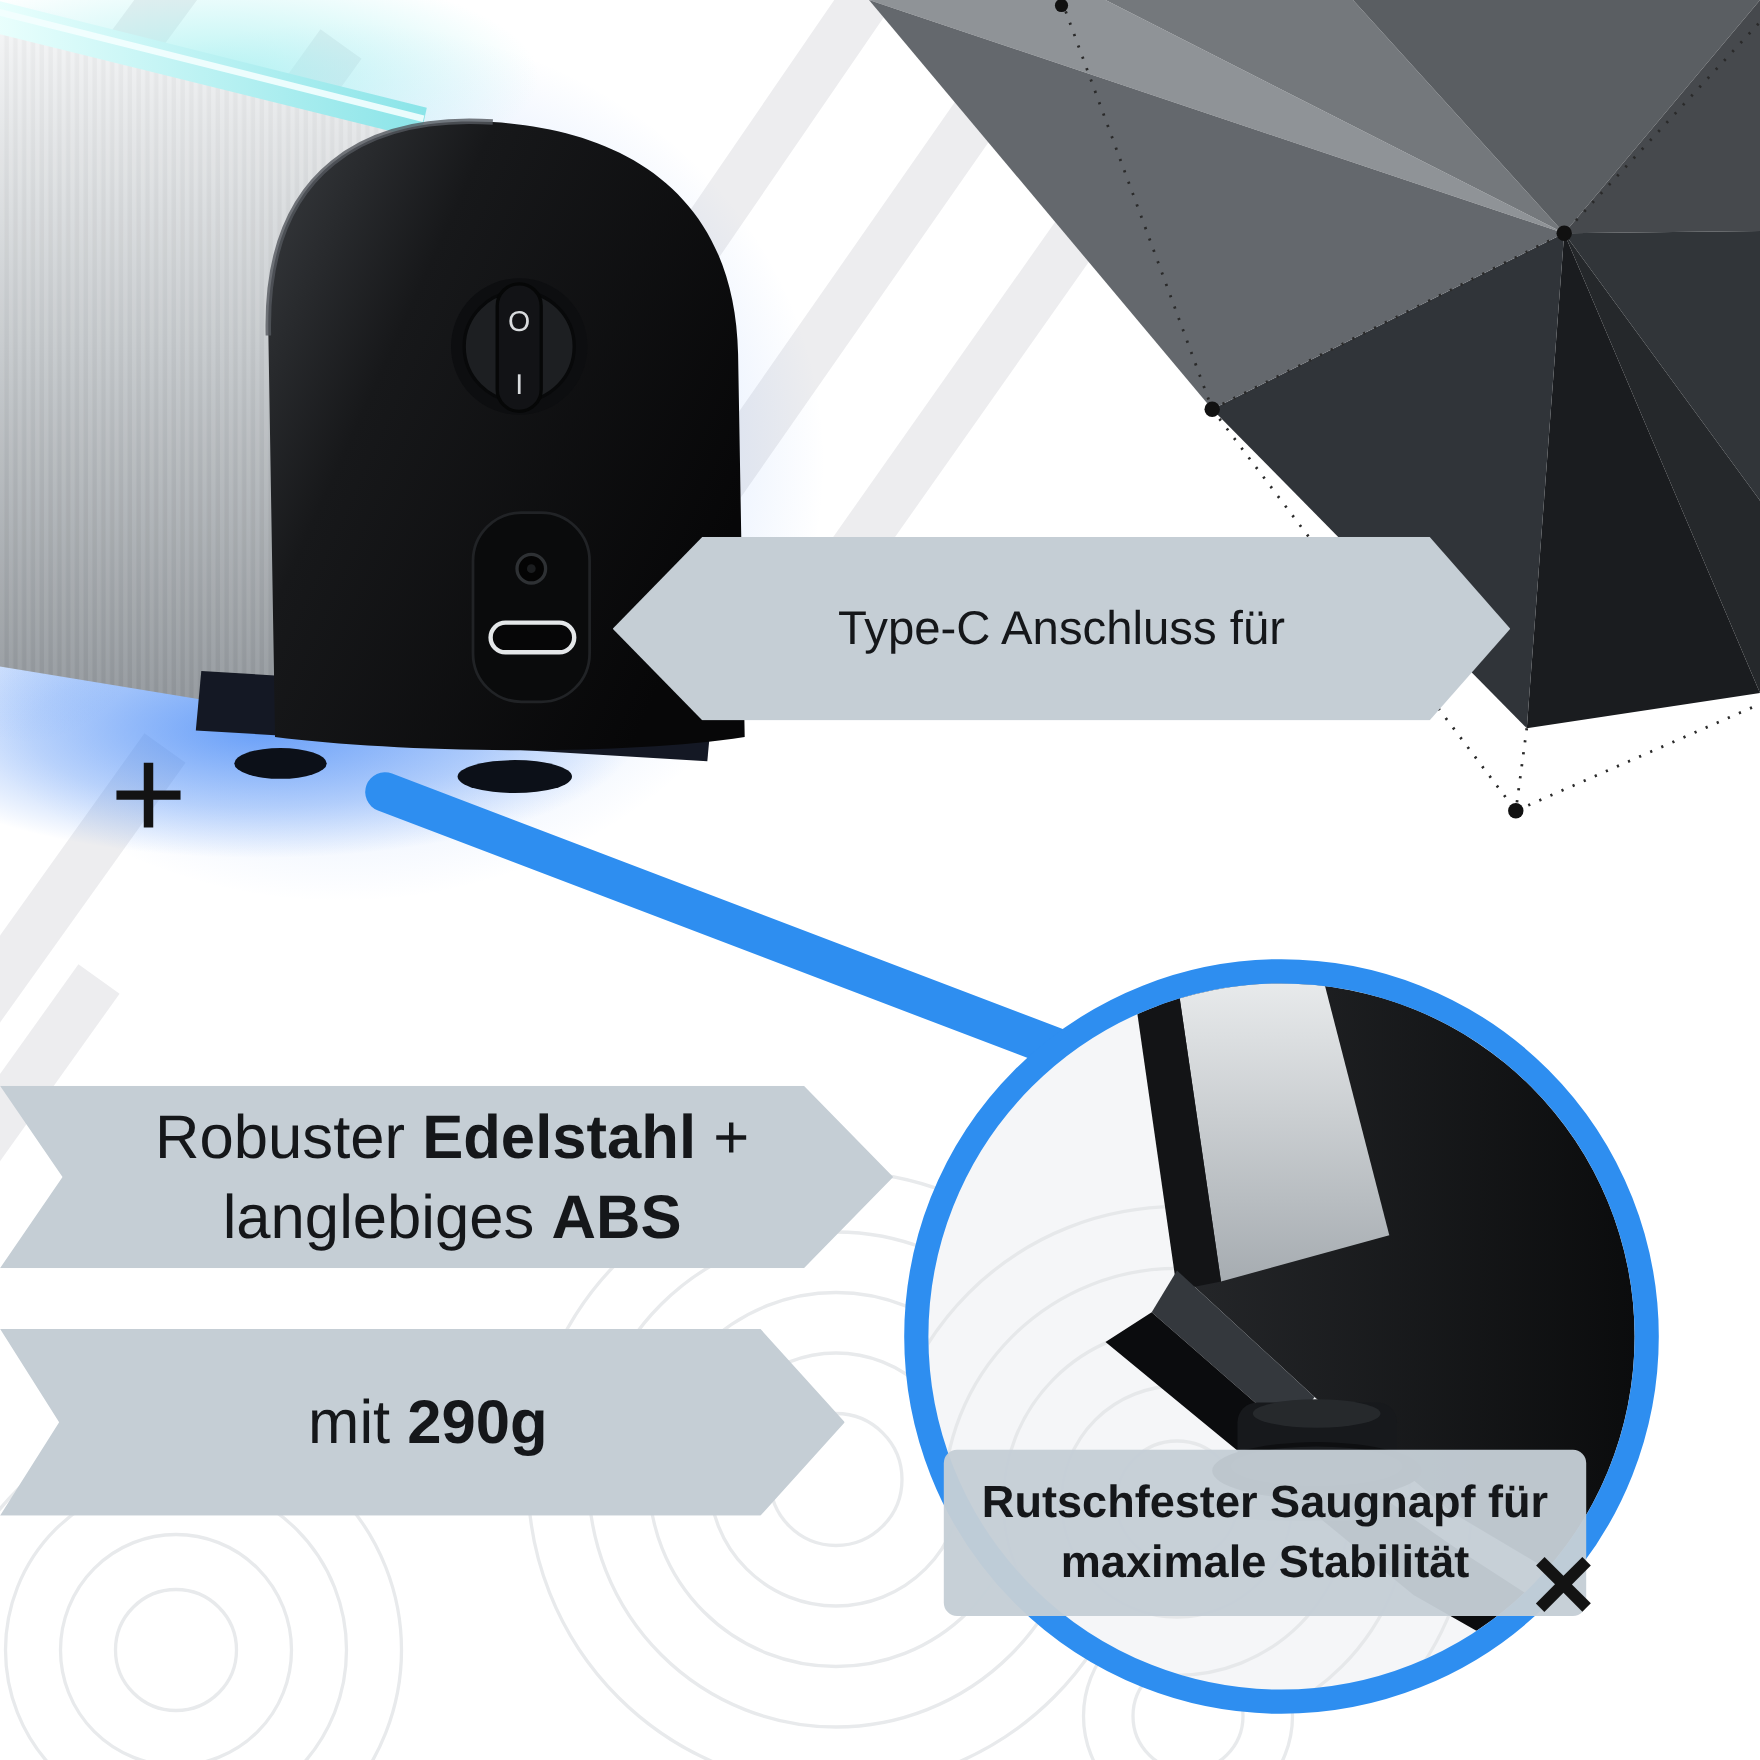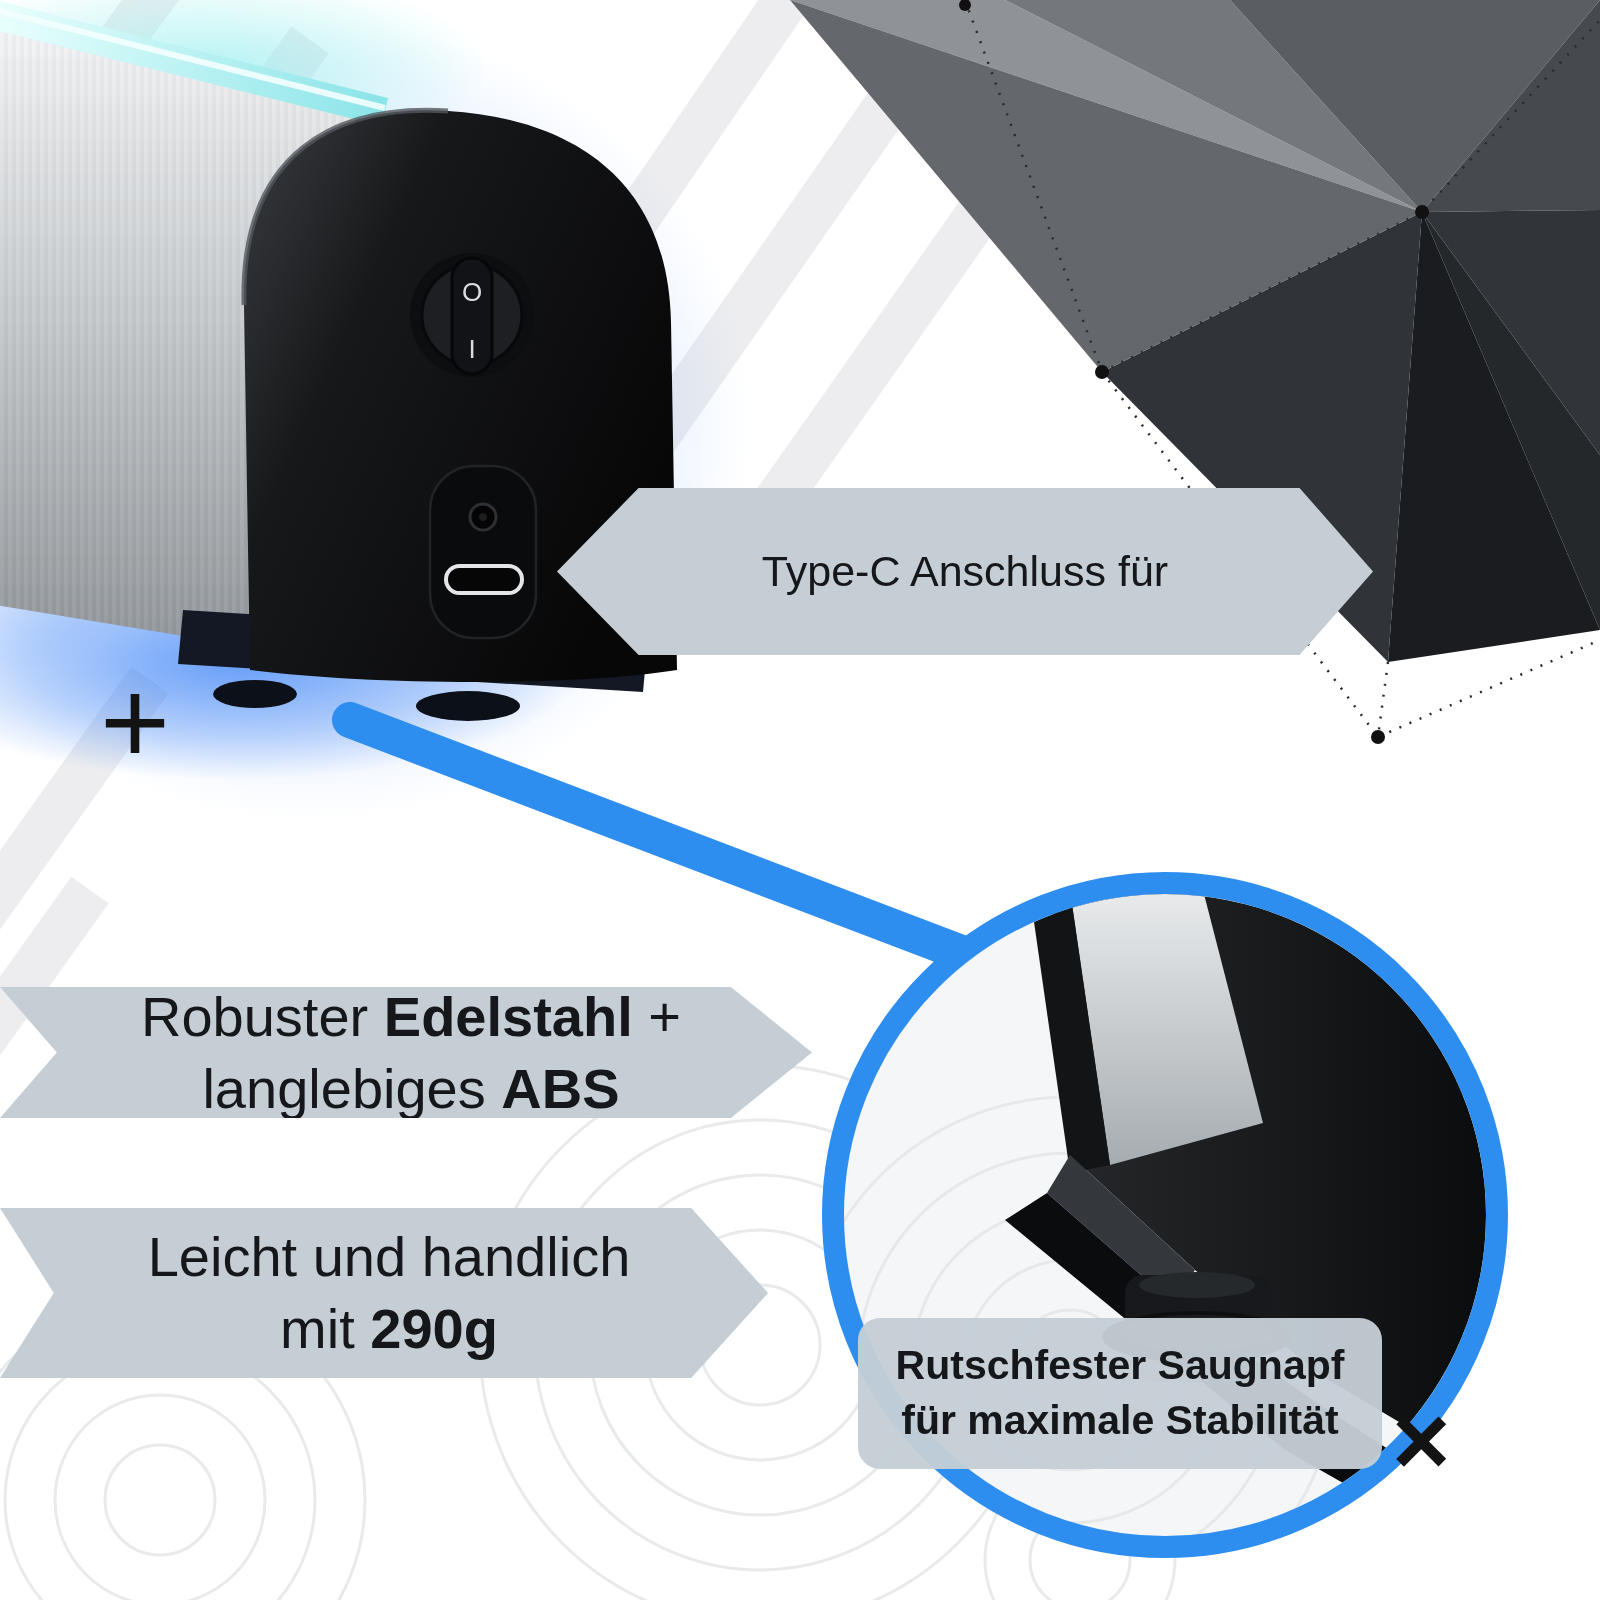--- a/index.html
+++ b/index.html
@@ -14,7 +14,7 @@
   .tline2{font-weight:700;}
   .banner-left{clip-path:polygon(0 0,90% 0,100% 50%,90% 100%,0 100%,7% 50%);
           font-size:56px;box-sizing:border-box;padding:0 80px 0 90px;}
-  .banner-material{left:0;top:987px;width:812px;height:131px;}
+  .banner-material{left:0;top:987px;width:812px;height:166px;}
   .banner-weight{left:0;top:1208px;width:768px;height:170px;}
   .bl{font-weight:500;white-space:nowrap;}
   .b{font-weight:700;}

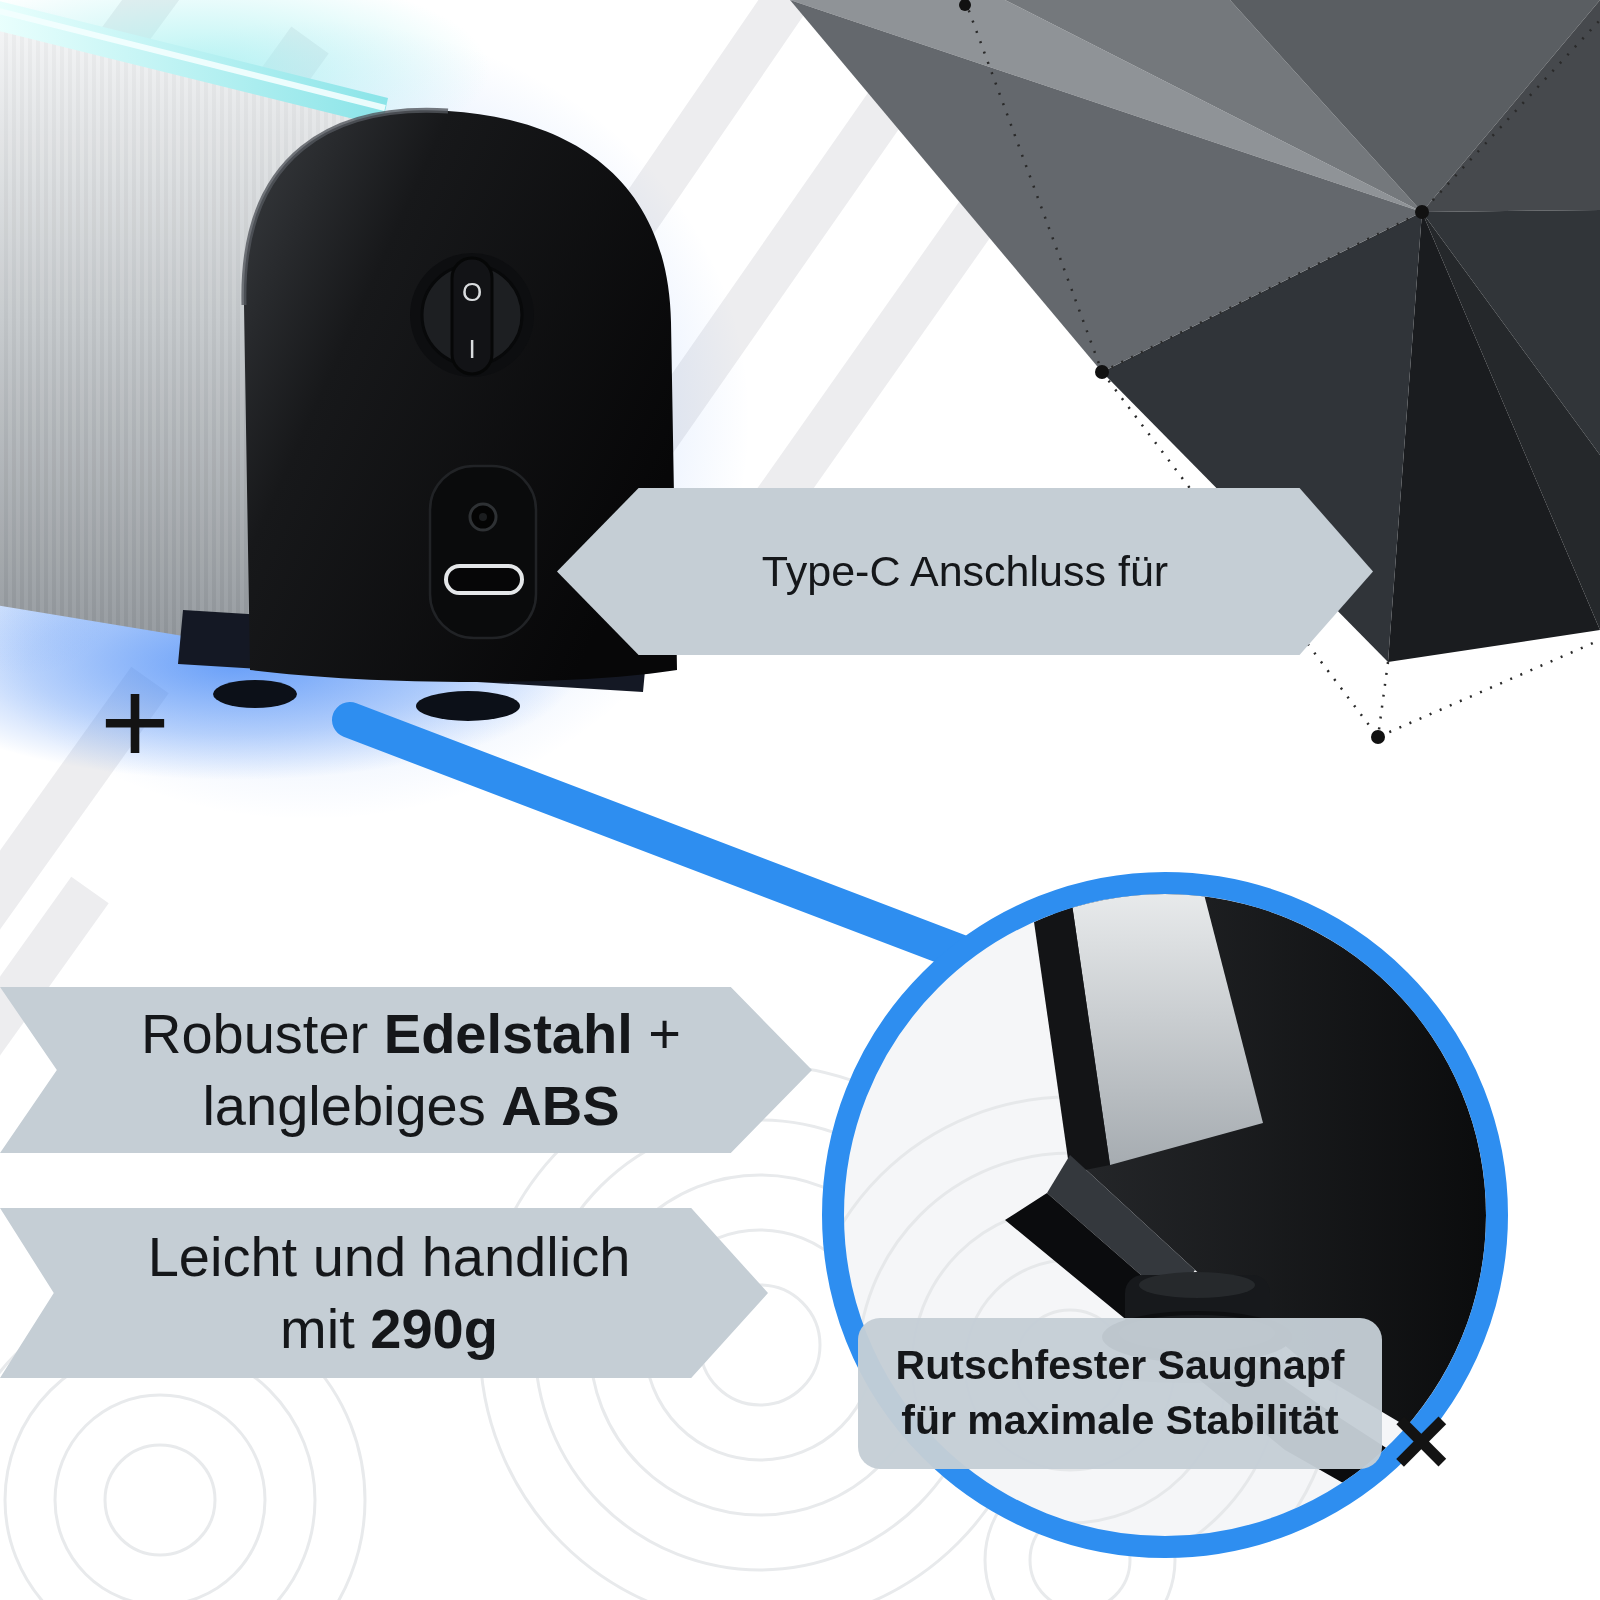--- a/index.html
+++ b/index.html
@@ -195,7 +195,6 @@
 </div>
 
 <div class="banner banner-left banner-weight">
-  <div class="bl">Leicht und handlich</div>
   <div class="bl"><span>mit </span><span class="b">290g</span></div>
 </div>
 

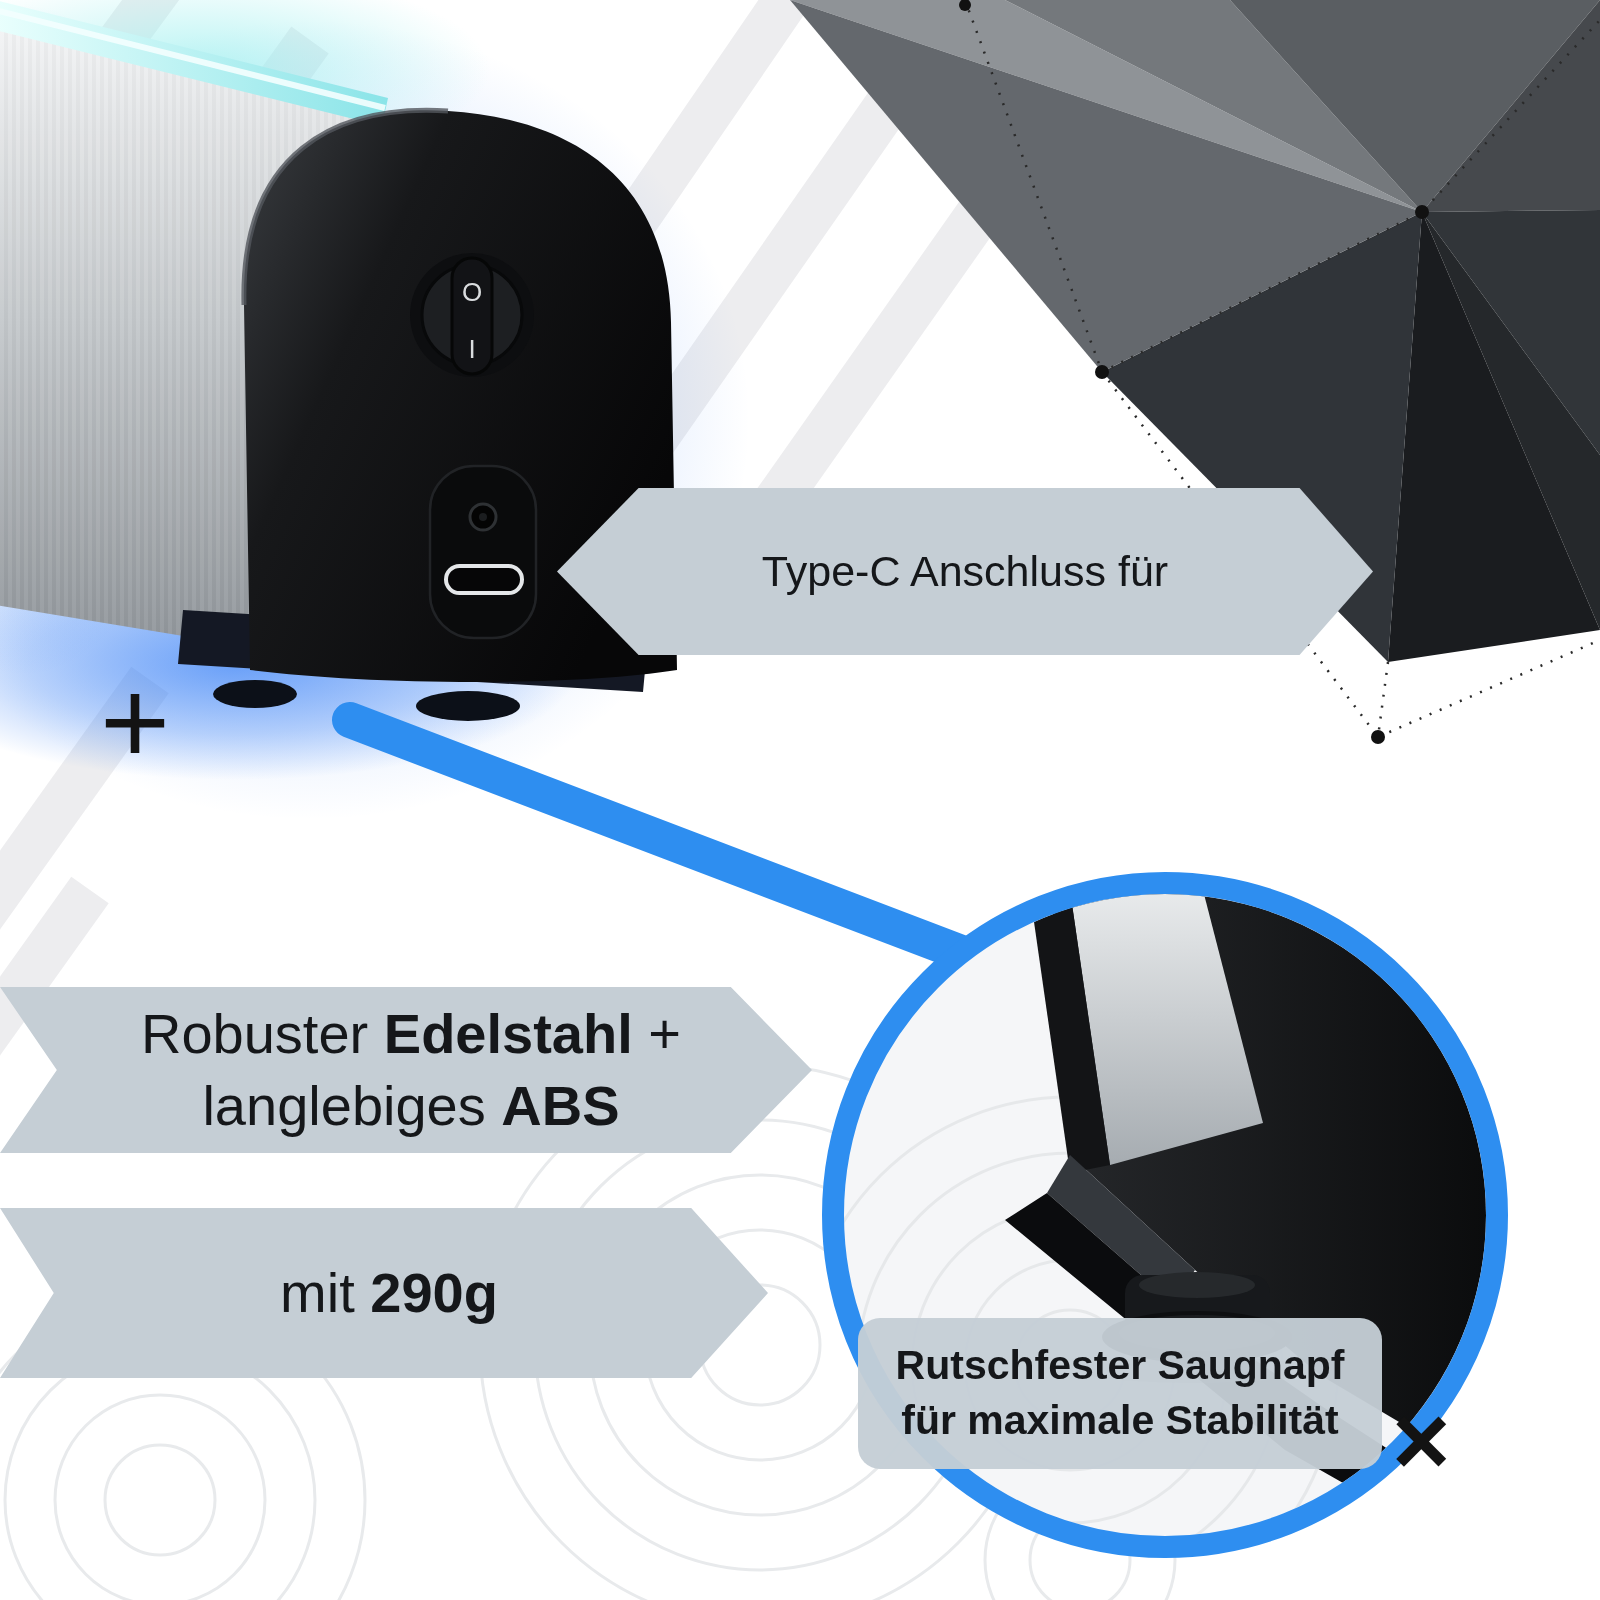--- a/index.html
+++ b/index.html
@@ -18,8 +18,8 @@
   .banner-weight{left:0;top:1208px;width:768px;height:170px;}
   .bl{font-weight:500;white-space:nowrap;}
   .b{font-weight:700;}
-  .badge{position:absolute;left:858px;top:1318px;width:524px;box-sizing:border-box;z-index:4;
-         background:rgba(197,206,213,0.96);border-radius:22px;padding:20px 22px;
+  .badge{position:absolute;left:858px;top:1318px;width:584px;box-sizing:border-box;z-index:4;
+         background:rgba(197,206,213,0.96);border-radius:12px;padding:20px 22px;
          font-size:41px;font-weight:600;text-align:center;line-height:1.35;}
   .plus-mark{position:absolute;left:100px;top:662px;font-size:120px;font-weight:400;
          color:#131313;z-index:2;line-height:1;}

